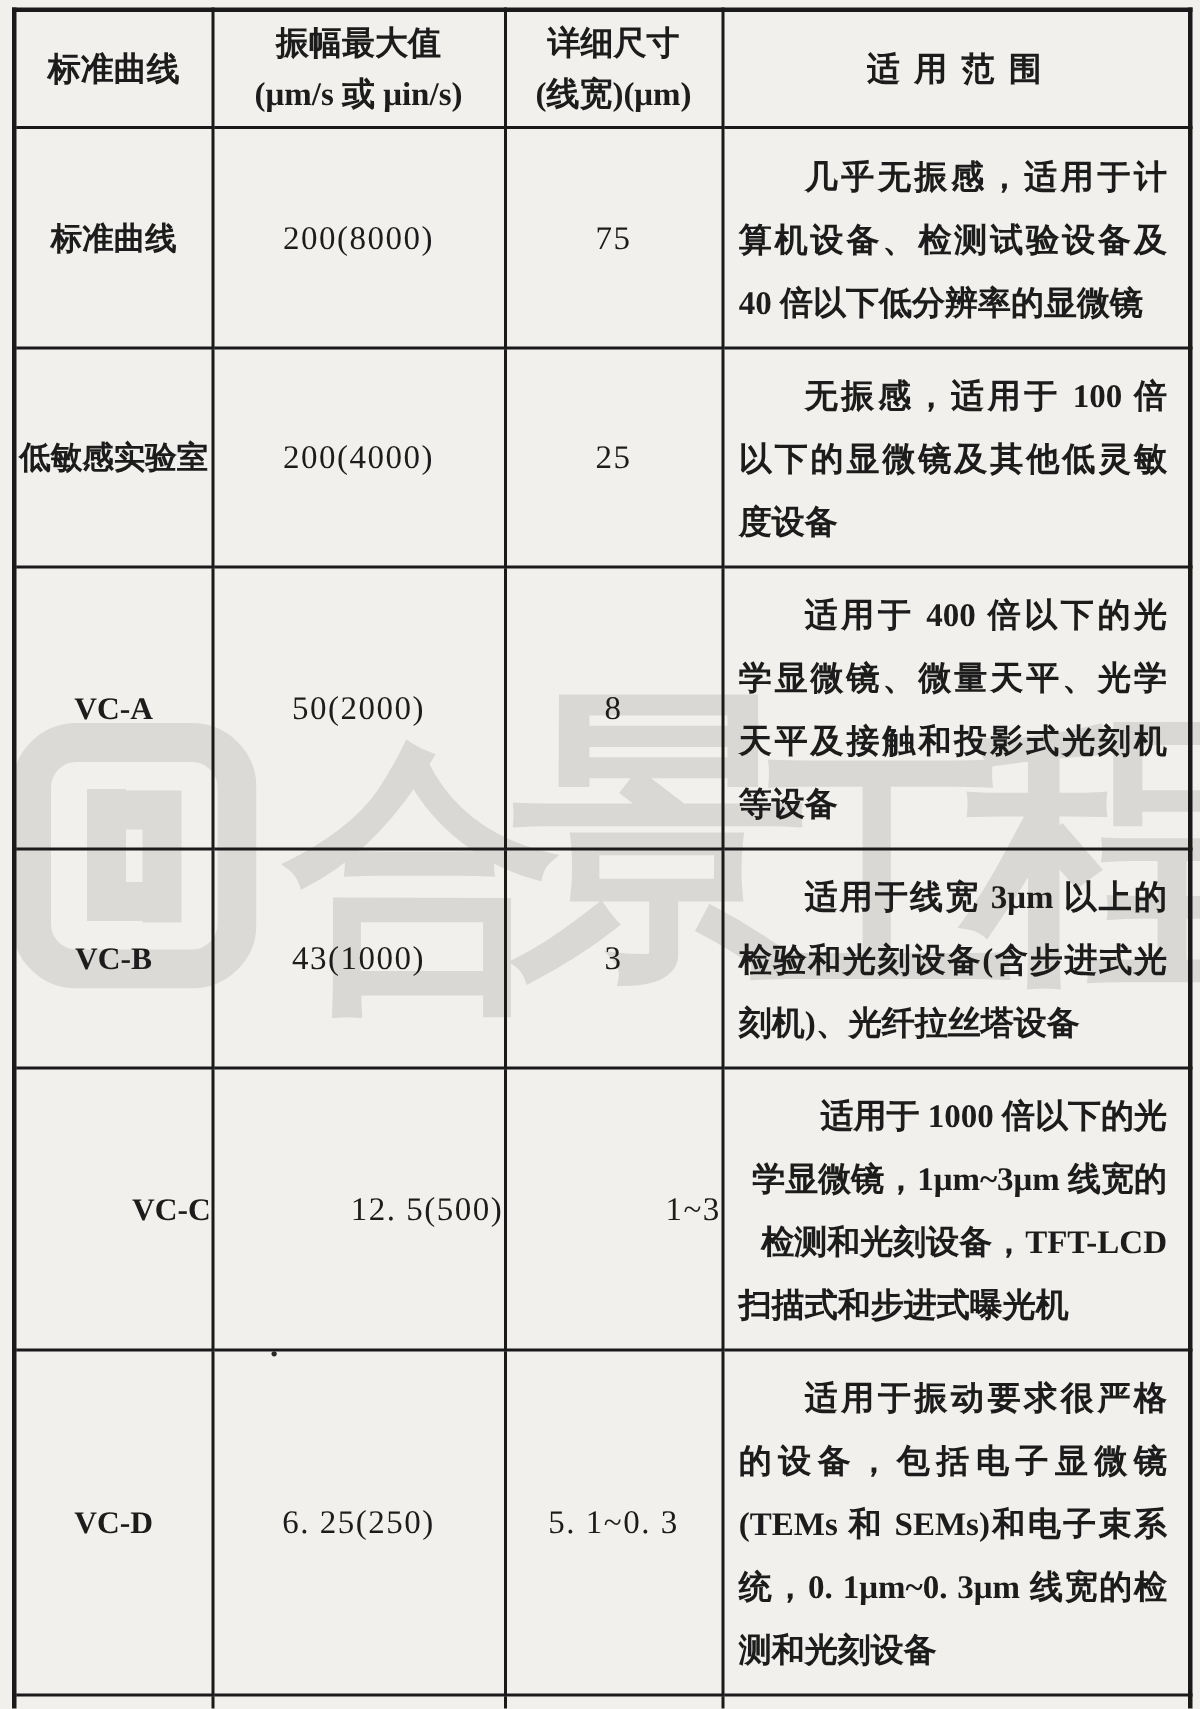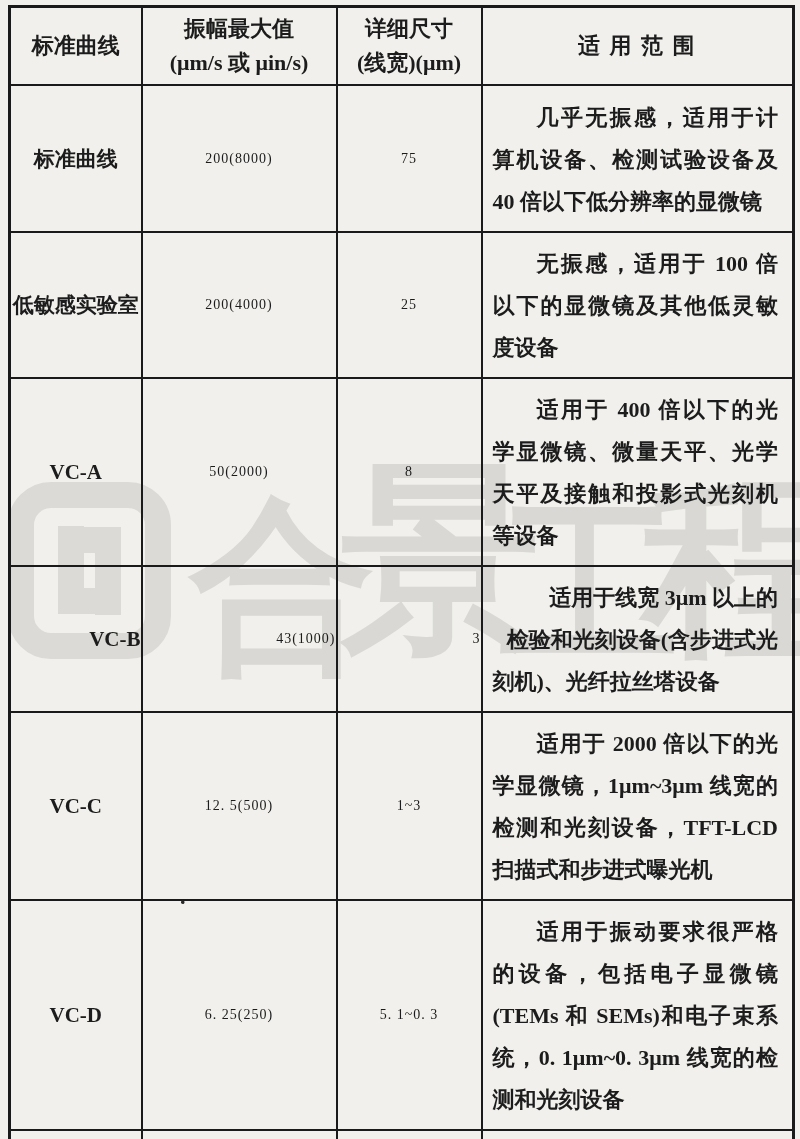--- a/index.html
+++ b/index.html
@@ -46,7 +46,7 @@
   .hrow td{font-weight:700;}
   .hline{line-height:34px;}
   .curve{font-size:21px;font-weight:600;letter-spacing:0px;}
-  .num{font-size:14px;letter-spacing:1px;border-radius:19px;}
+  .num{font-size:22px;letter-spacing:1px;border-radius:19px;}
   .scope{
     text-align:justify;
     text-align-last:left;

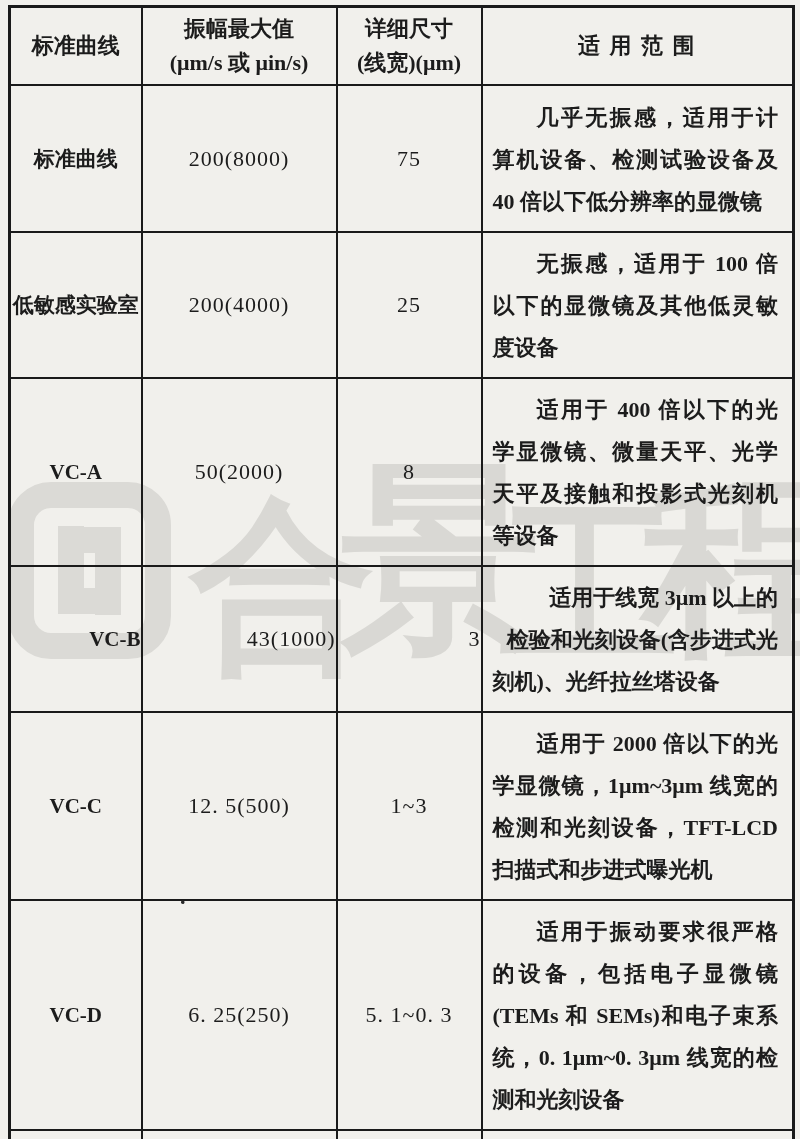--- a/index.html
+++ b/index.html
@@ -62,7 +62,7 @@
   .r0 td{height:127px;}
   .r1 td{height:90px;}
   .r2 td{height:119px;}
-  .r3 td{height:120px;text-align:right;}
+  .r3 td{height:120px;}
   .r4 td{height:164px;}
   .r5 td{height:171px;}
   .r6 td{height:126px;}

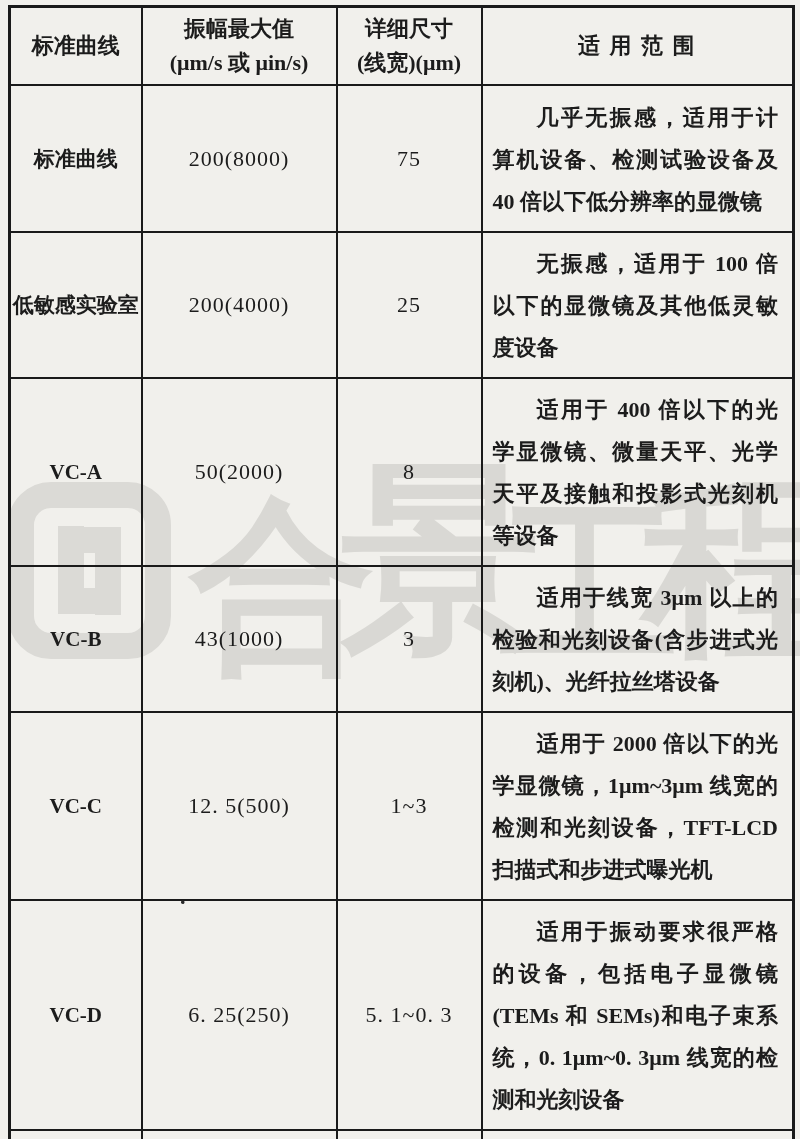--- a/index.html
+++ b/index.html
@@ -145,7 +145,7 @@
       <td class="curve">VC-C</td>
       <td class="num">12. 5(500)</td>
       <td class="num">1~3</td>
-      <td class="scope">适用于 2000 倍以下的光学显微镜，1μm~3μm 线宽的检测和光刻设备，TFT-LCD 扫描式和步进式曝光机</td>
+      <td class="scope">适用于 1000 倍以下的光学显微镜，1μm~3μm 线宽的检测和光刻设备，TFT-LCD 扫描式和步进式曝光机</td>
     </tr>
 
     <tr class="r5">

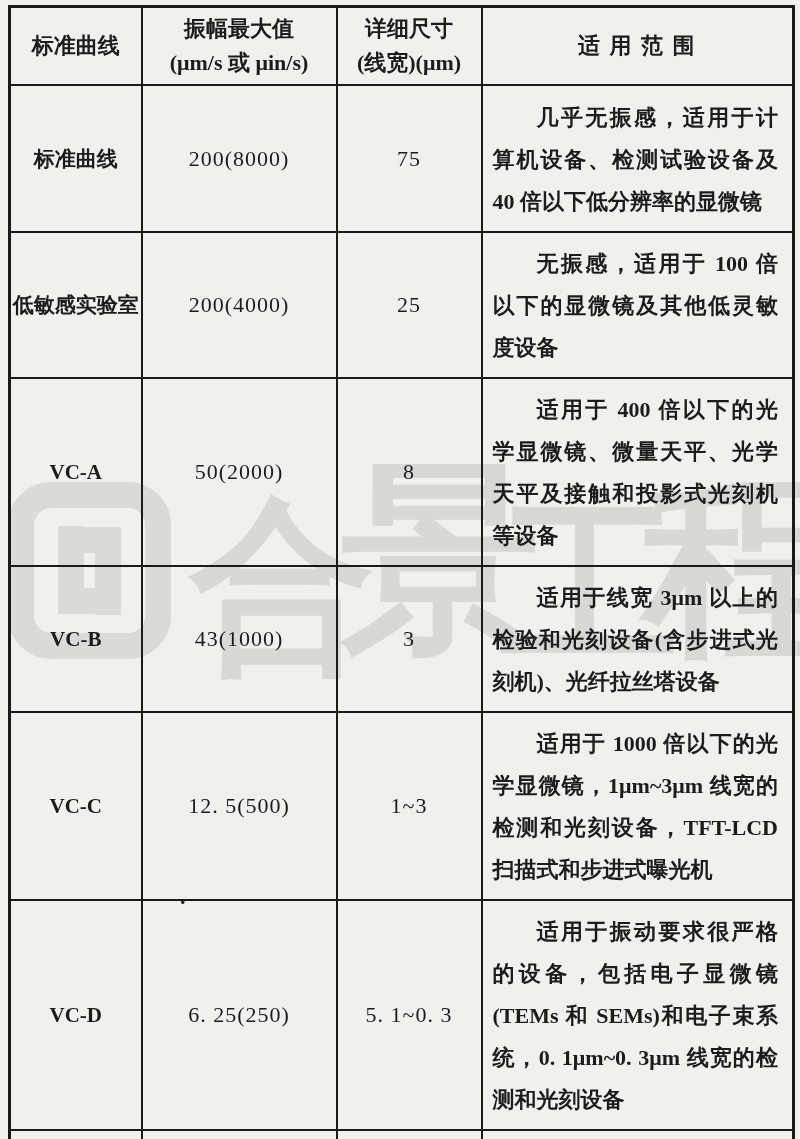--- a/index.html
+++ b/index.html
@@ -63,7 +63,7 @@
   .r1 td{height:90px;}
   .r2 td{height:119px;}
   .r3 td{height:120px;}
-  .r4 td{height:164px;}
+  .r4 td{height:164px;text-align:right;}
   .r5 td{height:171px;}
   .r6 td{height:126px;}
   .stray-dot{

